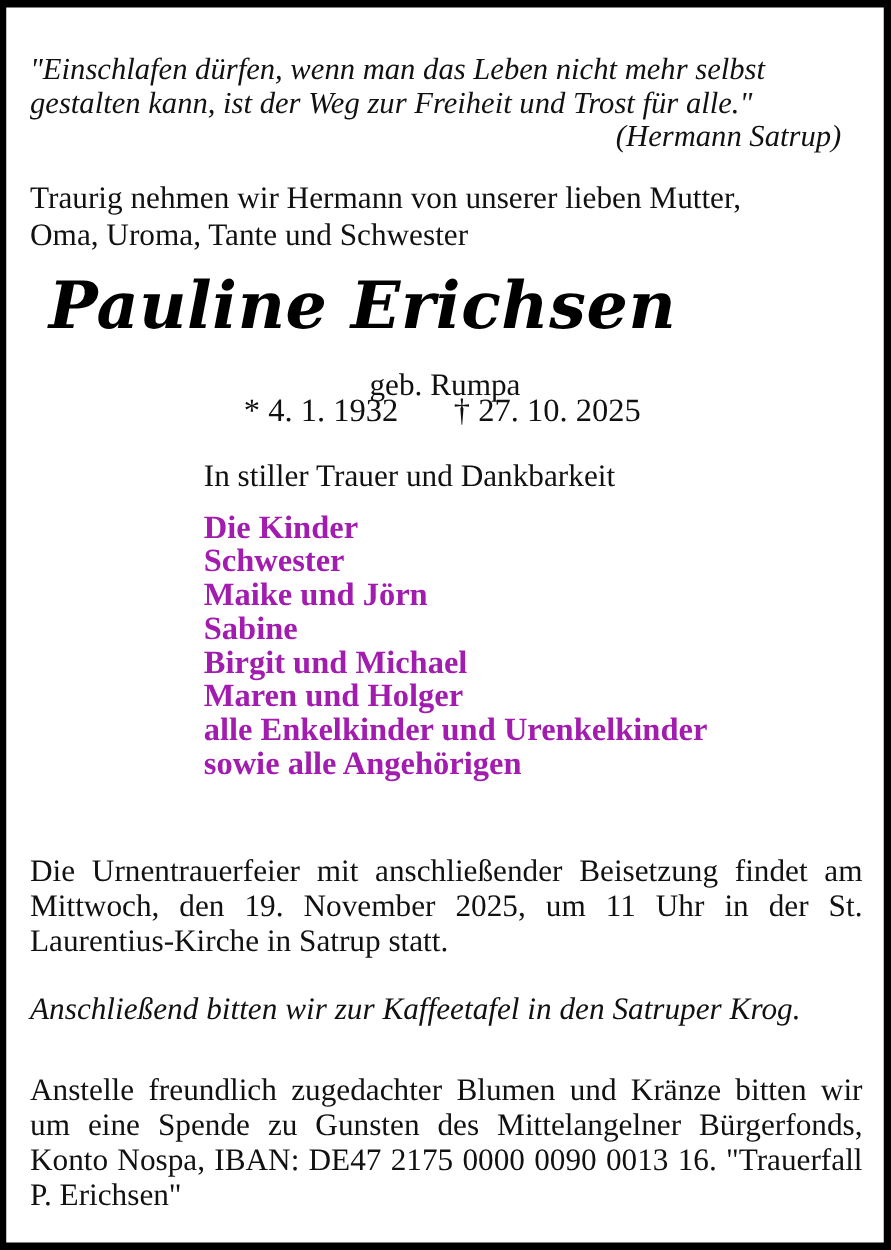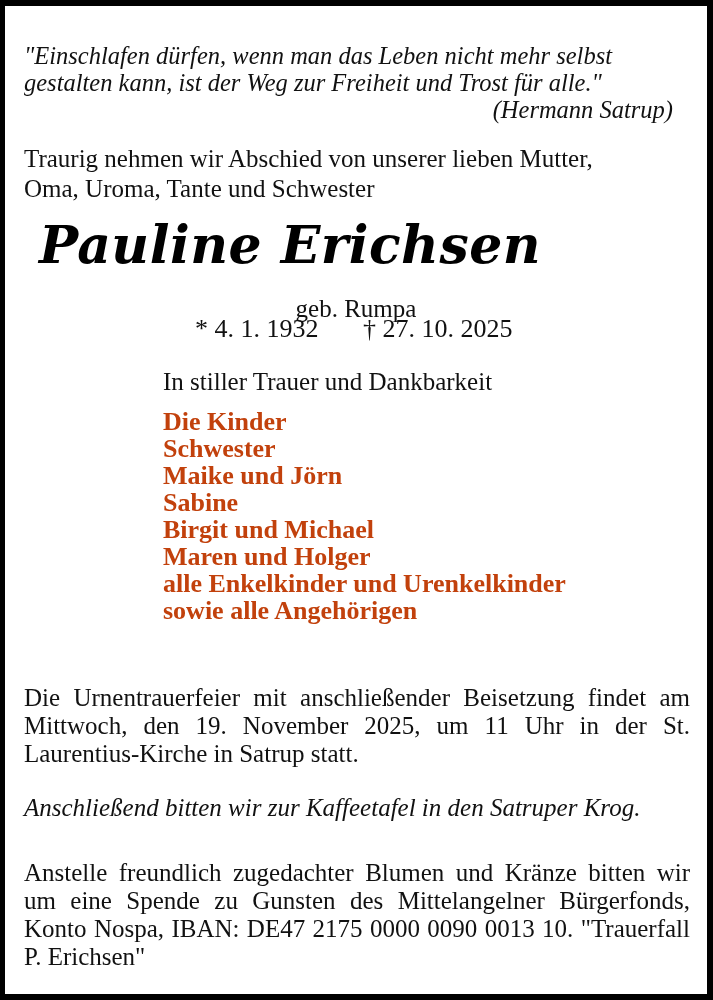--- a/index.html
+++ b/index.html
@@ -45,7 +45,7 @@
   <div class="abs quote" style="left:19px; top:63px;">gestalten kann, ist der Weg zur Freiheit und Trost für alle."</div>
   <div class="abs quote" style="right:34px; top:90px;">(Hermann Satrup)</div>
 
-  <div class="abs body-text" style="left:19px; top:139px;">Traurig nehmen wir Abschied von unserer lieben Mutter,</div>
+  <div class="abs body-text" style="left:19px; top:139px;">Traurig nehmen wir Hermann von unserer lieben Mutter,</div>
   <div class="abs body-text" style="left:19px; top:169px;">Oma, Uroma, Tante und Schwester</div>
 
   <div class="abs name" style="top:208px;">Pauline Erichsen</div>

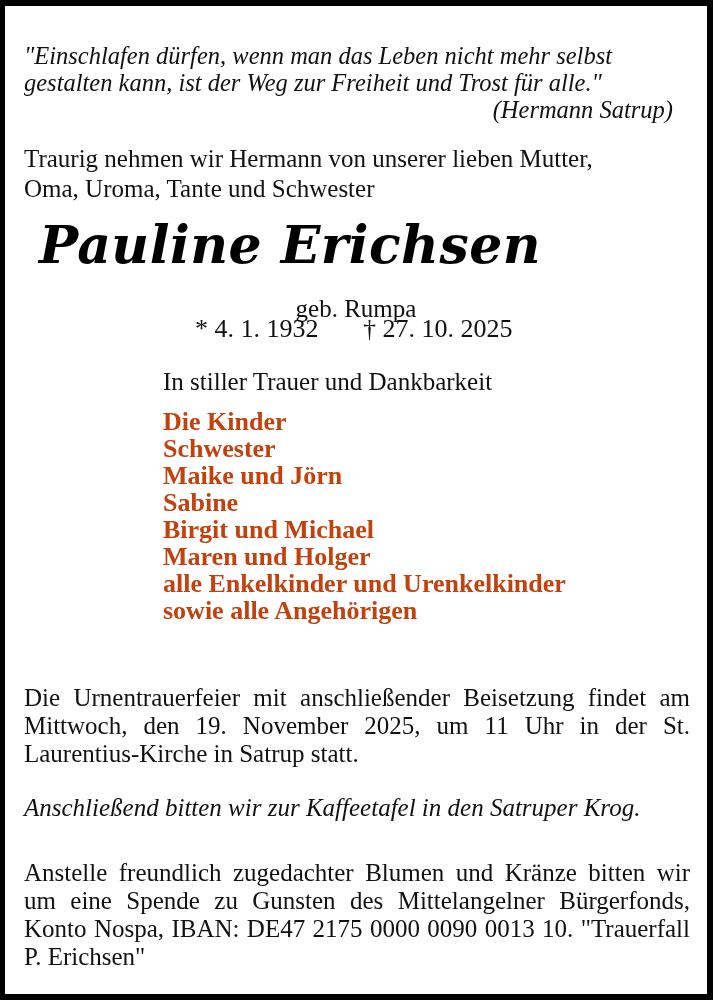--- a/index.html
+++ b/index.html
@@ -26,7 +26,7 @@
   .center { left: 0; width: 702px; text-align: center; }
   .mourners {
     font-family: "Liberation Serif", "DejaVu Serif", serif;
-    font-weight: bold; font-size: 26px; line-height: 27px; color: #c2410c;
+    font-weight: bold; font-size: 26px; line-height: 27px; color: #a21caf;
   }
   .mourners div { white-space: nowrap; }
   .para {

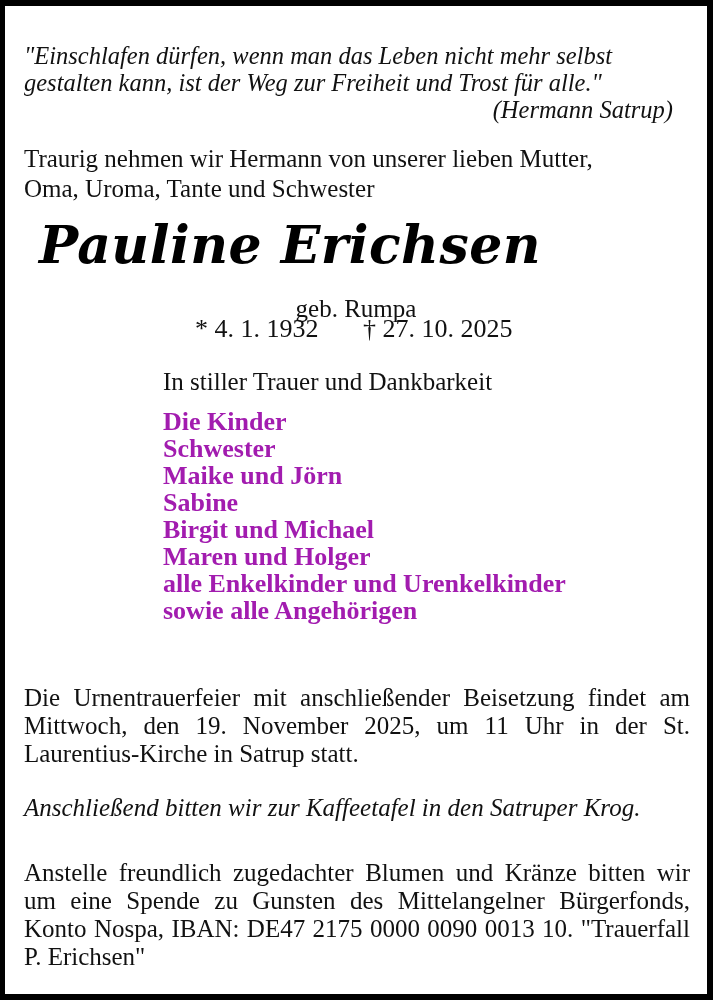--- a/index.html
+++ b/index.html
@@ -72,7 +72,7 @@
 
   <div class="abs para justify" style="top:788px;font-style:italic;">Anschließend bitten wir zur Kaffeetafel in den Satruper Krog.</div>
 
-  <div class="abs para justify" style="top:853px;">Anstelle freundlich zugedachter Blumen und Kränze bitten wir um eine Spende zu Gunsten des Mittelangelner Bürgerfonds, Konto Nospa, IBAN: DE47 2175 0000 0090 0013 10. "Trauerfall P. Erichsen"</div>
+  <div class="abs para justify" style="top:853px;">Anstelle freundlich zugedachter Blumen und Kränze bitten wir um eine Spende zu Gunsten des Mittelangelner Bürgerfonds, Konto Nospa, IBAN: DE47 2175 0000 0090 0013 16. "Trauerfall P. Erichsen"</div>
 
 </div>
 

